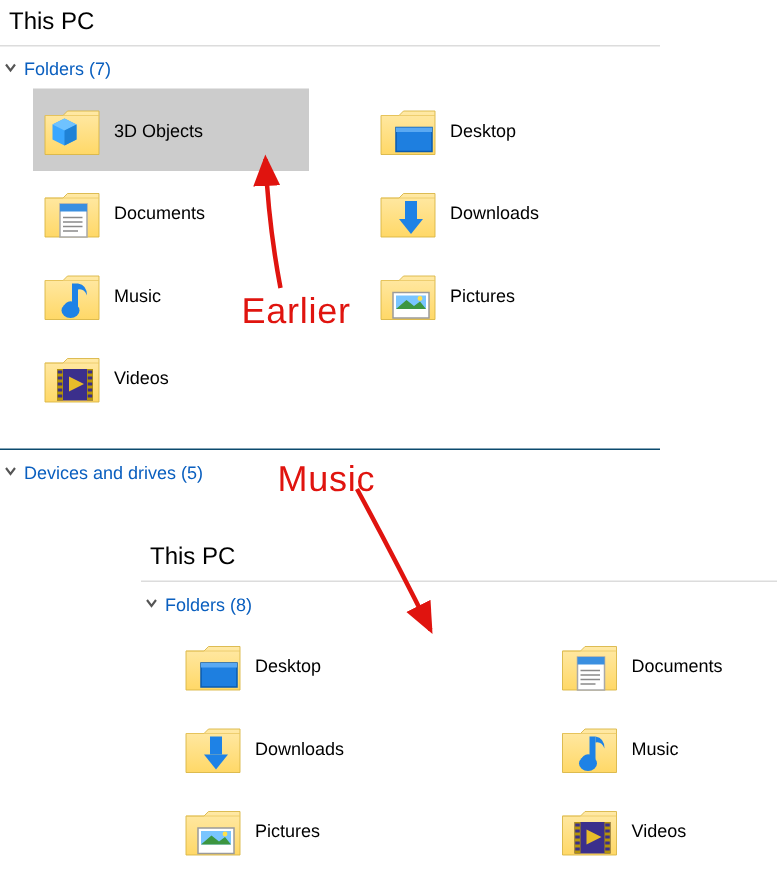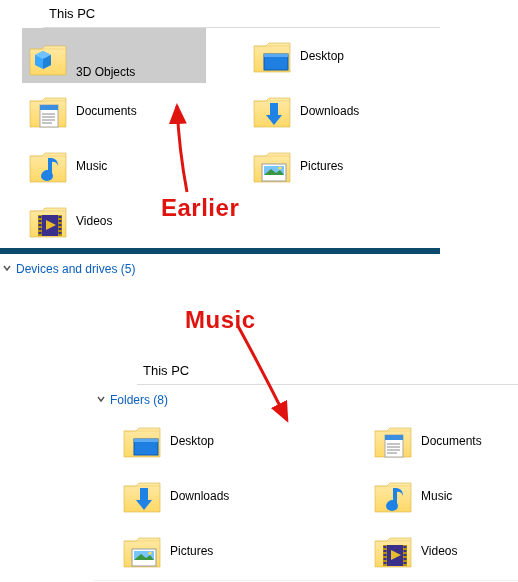--- a/index.html
+++ b/index.html
@@ -20,9 +20,8 @@
   .breadcrumb {
     padding: 5px 6px 6px 6px;
     border-bottom: 1px solid #dcdcdc;
-    font-size: 13px;
+    font-size: 16px;
     font-weight: 400;
-    margin-left: 43px;
   }
 
   .group-header {

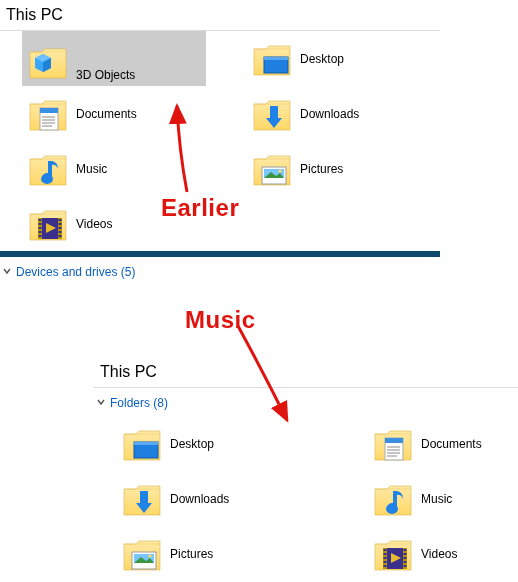--- a/index.html
+++ b/index.html
@@ -154,6 +154,14 @@
 <div class="pane upper">
   <div class="breadcrumb">This PC</div>
 
+  <div class="group-header">
+    <span class="chevron">
+      <svg width="10" height="10" viewBox="0 0 10 10">
+          <polyline points="2,3 5,7 8,3" fill="none" stroke="#555" stroke-width="1.4"></polyline>
+        </svg>
+    </span>
+    <span>Folders (7)</span>
+  </div>
 
   <div class="grid">
     <div class="item selected">

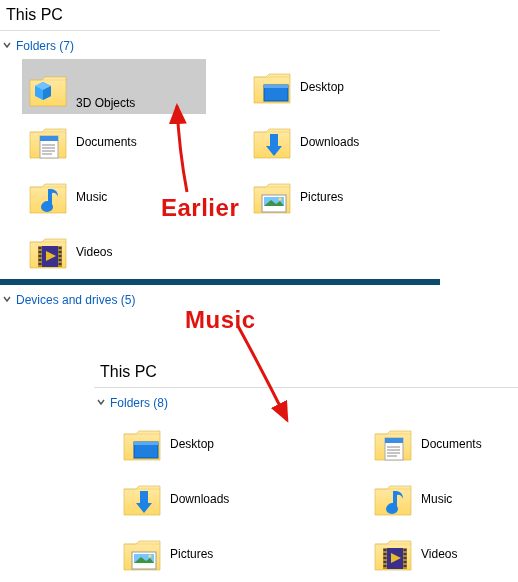--- a/index.html
+++ b/index.html
@@ -48,7 +48,7 @@
     height: 55px;
     padding: 4px 6px;
   }
-  .item.selected { background: #cccccc; align-items: flex-end; }
+  .item.selected { background: #cccccc; }
   .item .label { font-size: 12px; }
 
   .icon-box { width: 40px; height: 40px; position: relative; flex-shrink: 0; }

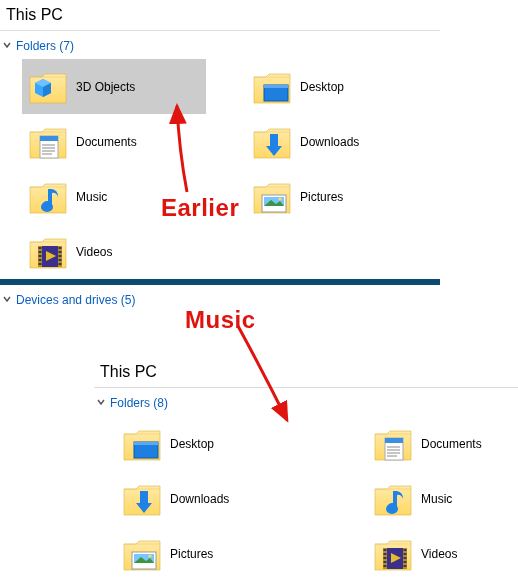--- a/index.html
+++ b/index.html
@@ -57,7 +57,7 @@
   .anno {
     position: absolute;
     font-size: 24px;
-    font-weight: 700;
+    font-weight: 400;
     color: #e0140f;
     text-shadow: 1px 1px 0 #fff, -1px 0 0 #fff, 0 -1px 0 #fff;
     letter-spacing: 0.5px;

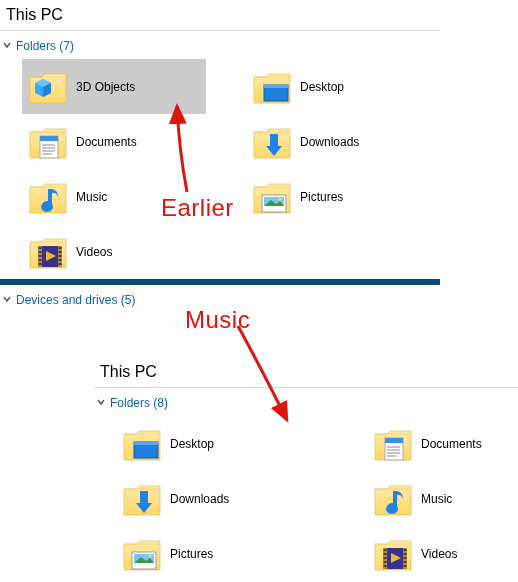--- a/index.html
+++ b/index.html
@@ -208,7 +208,7 @@
     </div>
   </div>
 
-  <div class="group-header" style="border-top:6px solid #0c4a6e;margin-top:0">
+  <div class="group-header" style="border-top:1px solid #0c4a6e;margin-top:20px">
     <span class="chevron">
       <svg width="10" height="10" viewBox="0 0 10 10">
           <polyline points="2,3 5,7 8,3" fill="none" stroke="#555" stroke-width="1.4"></polyline>

